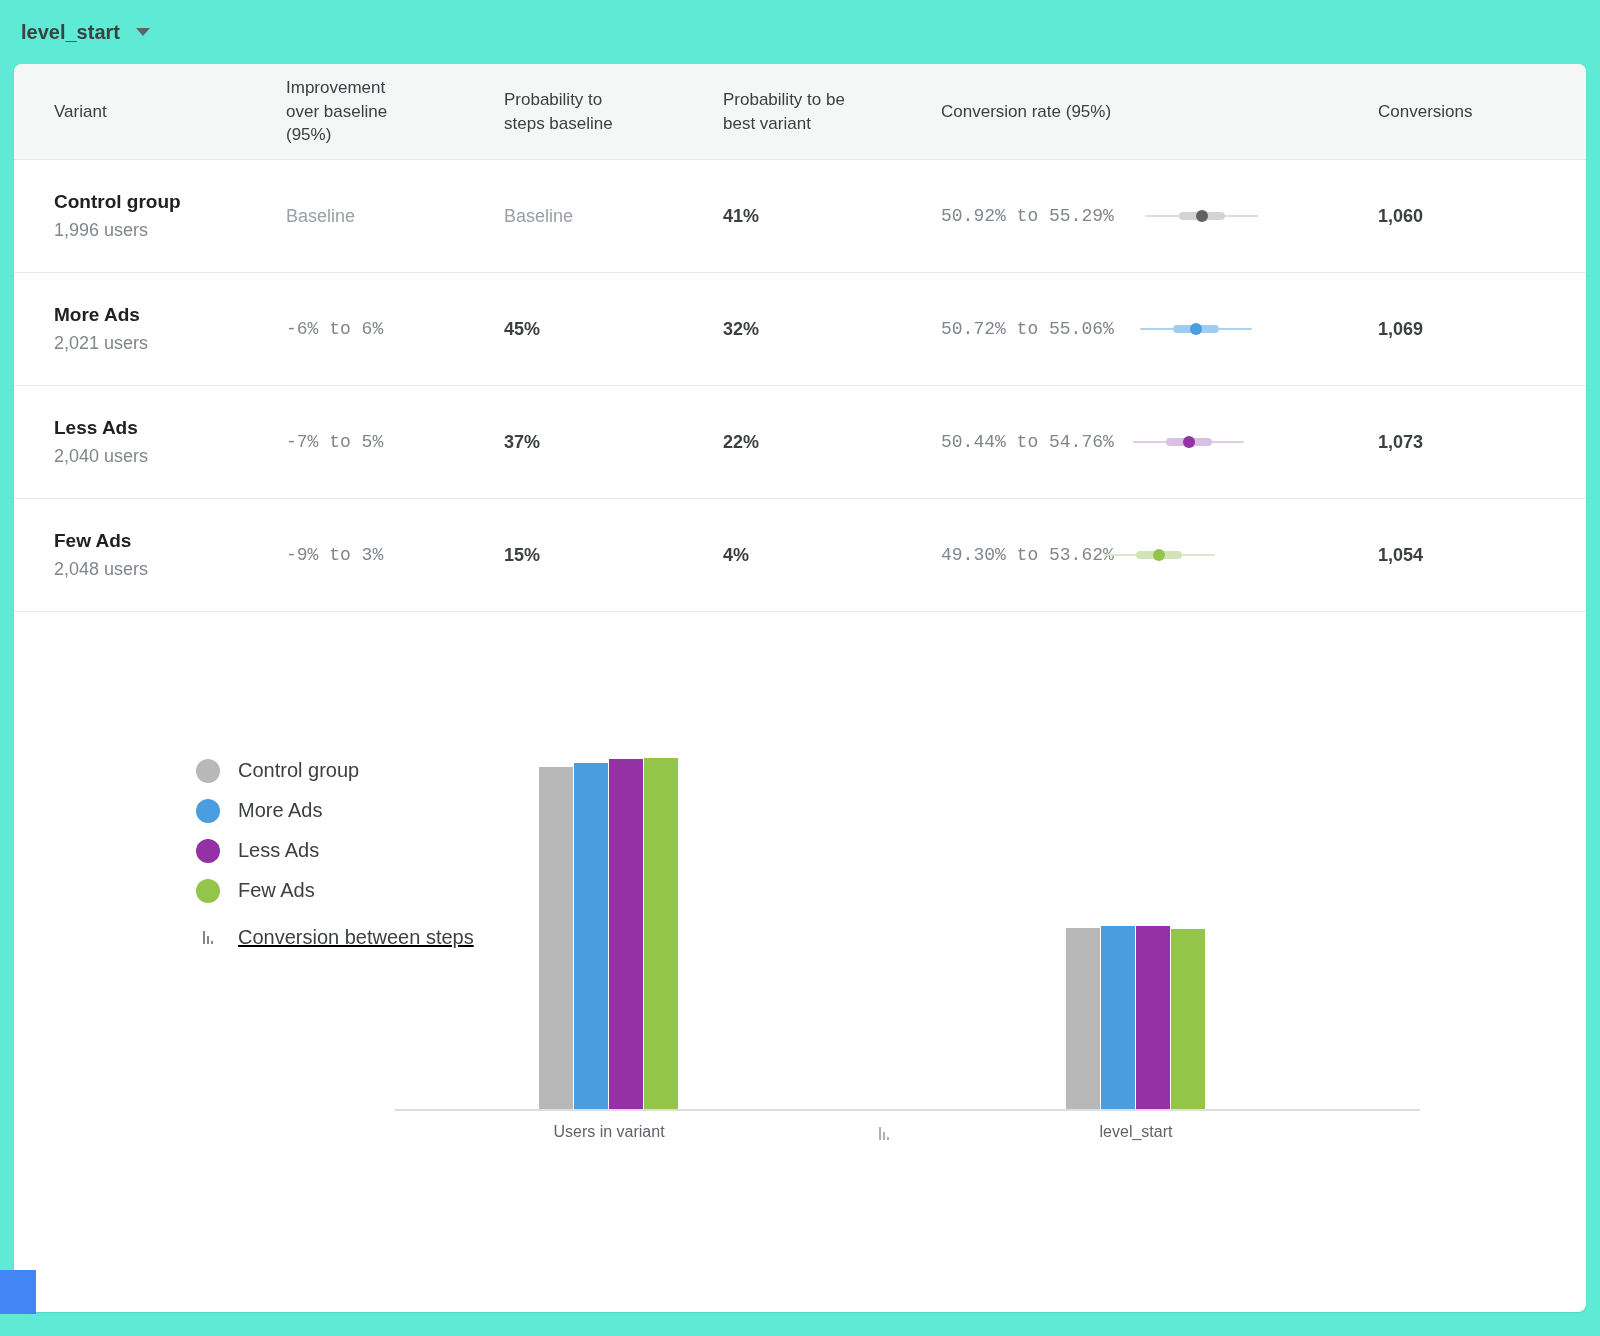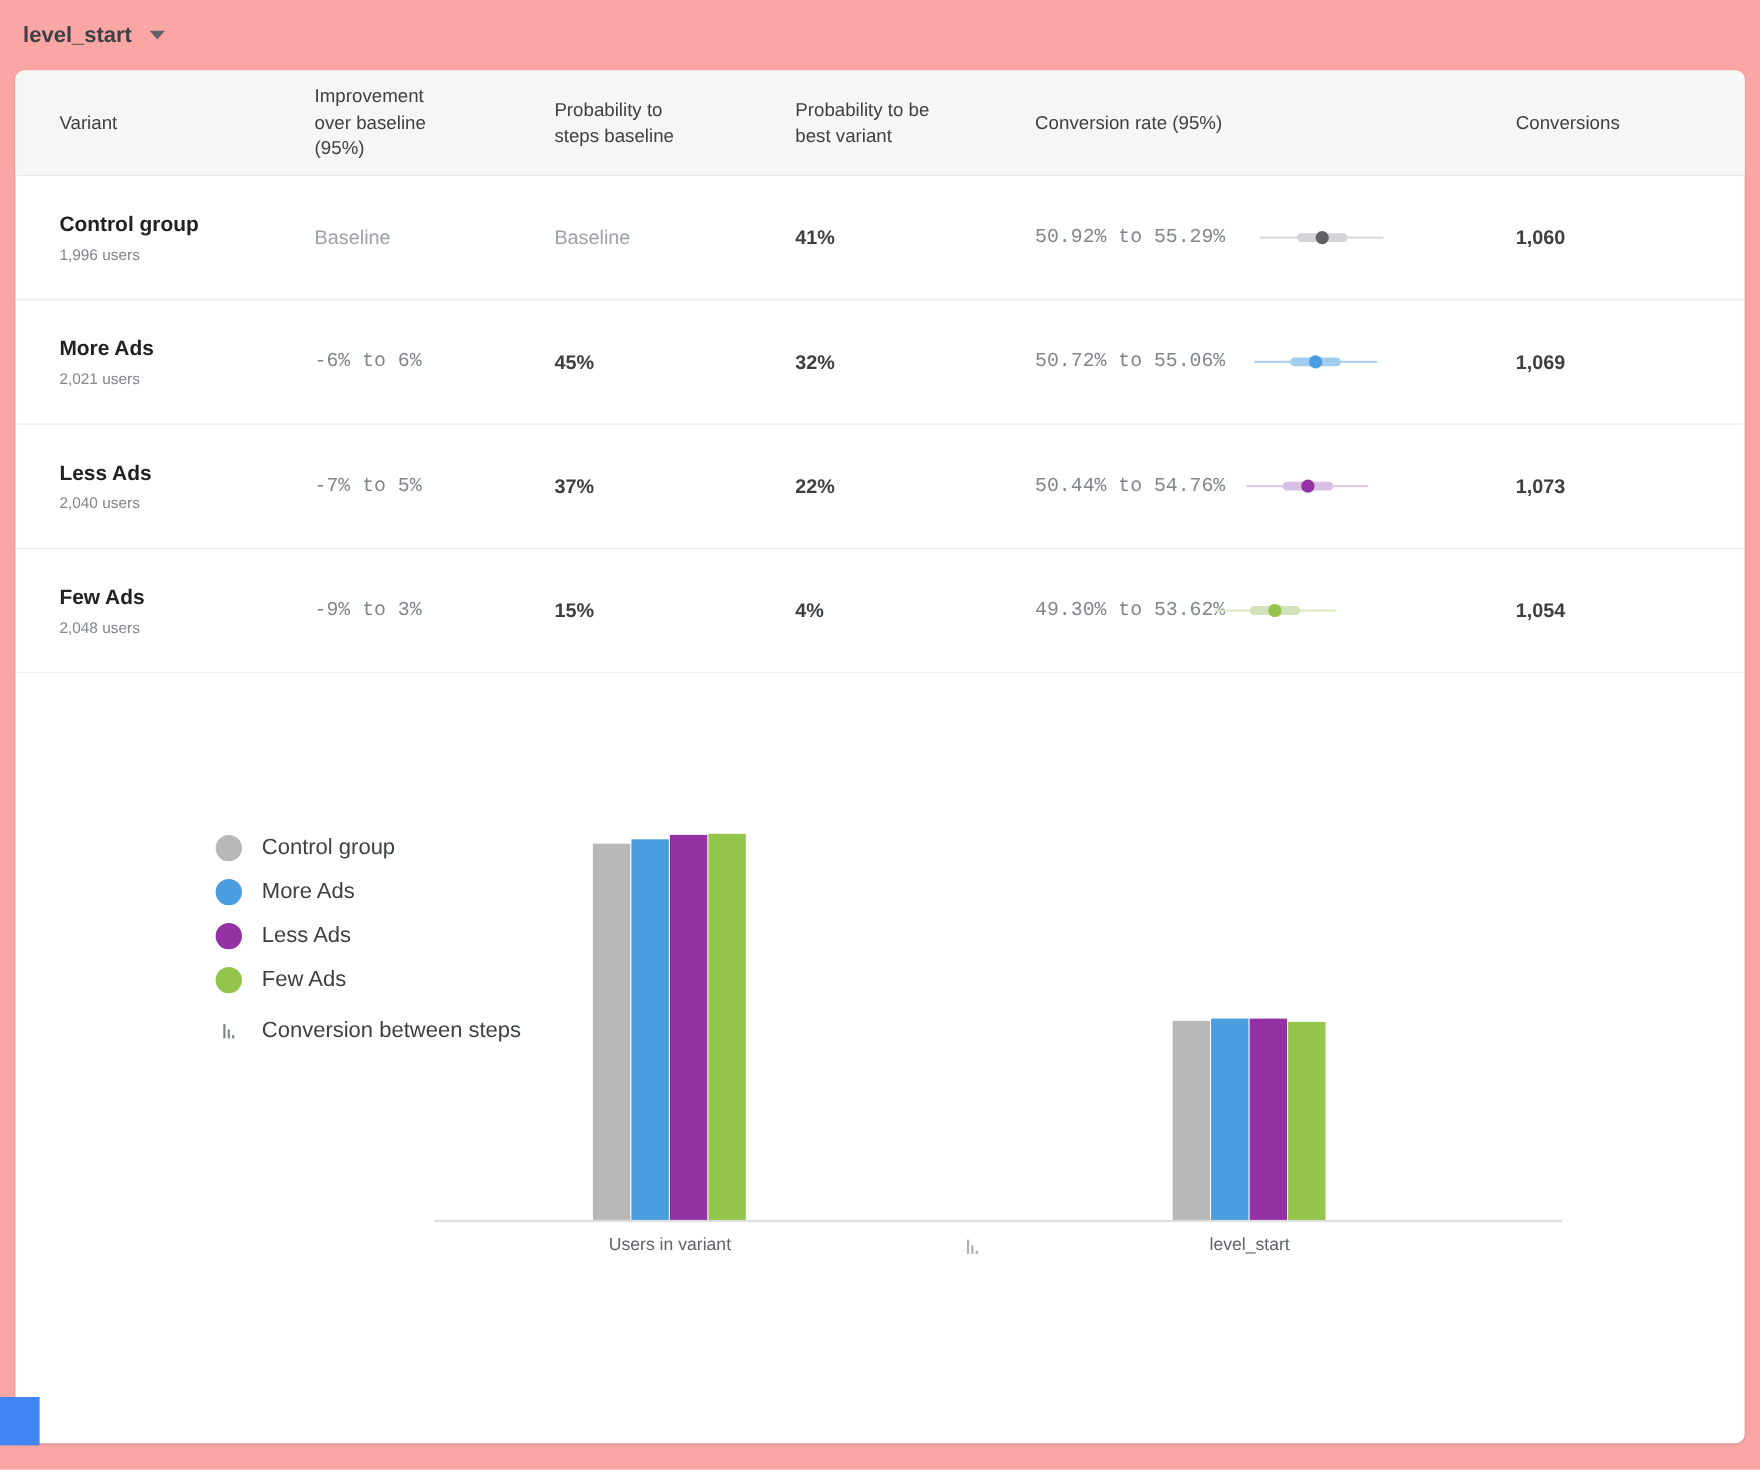--- a/index.html
+++ b/index.html
@@ -11,7 +11,7 @@
     position: relative;
     width: 1600px;
     height: 1336px;
-    background: #fca5a5;
+    background: #5eead4;
     overflow: hidden;
   }
   

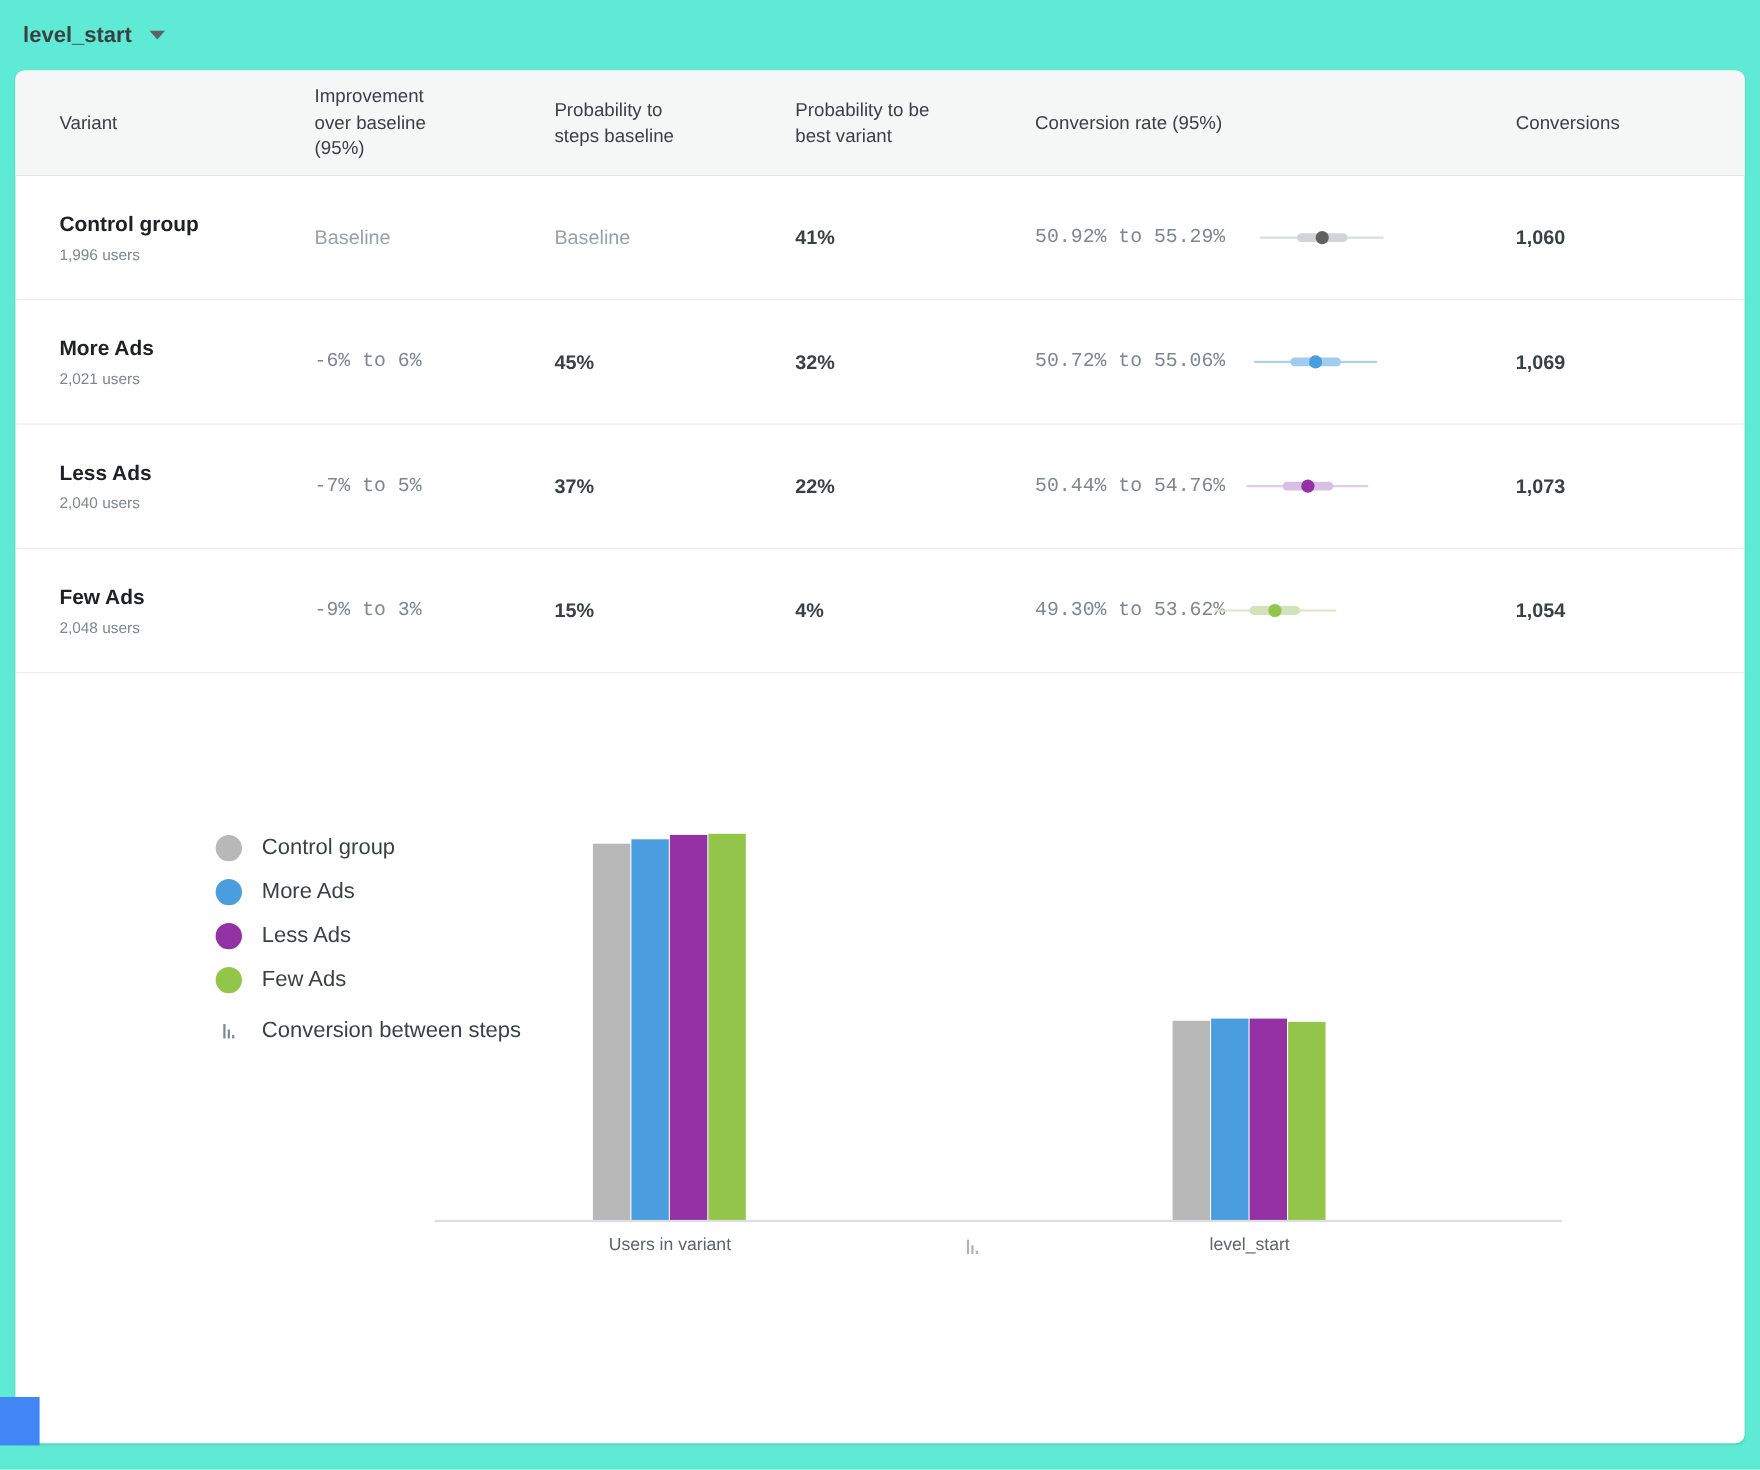--- a/index.html
+++ b/index.html
@@ -80,7 +80,7 @@
     margin-bottom: 7px;
   }
   .variant-users {
-    font-size: 14px;
+    font-size: 18px;
     color: #80868b;
   }
   .val { font-size: 18px; white-space: nowrap; }

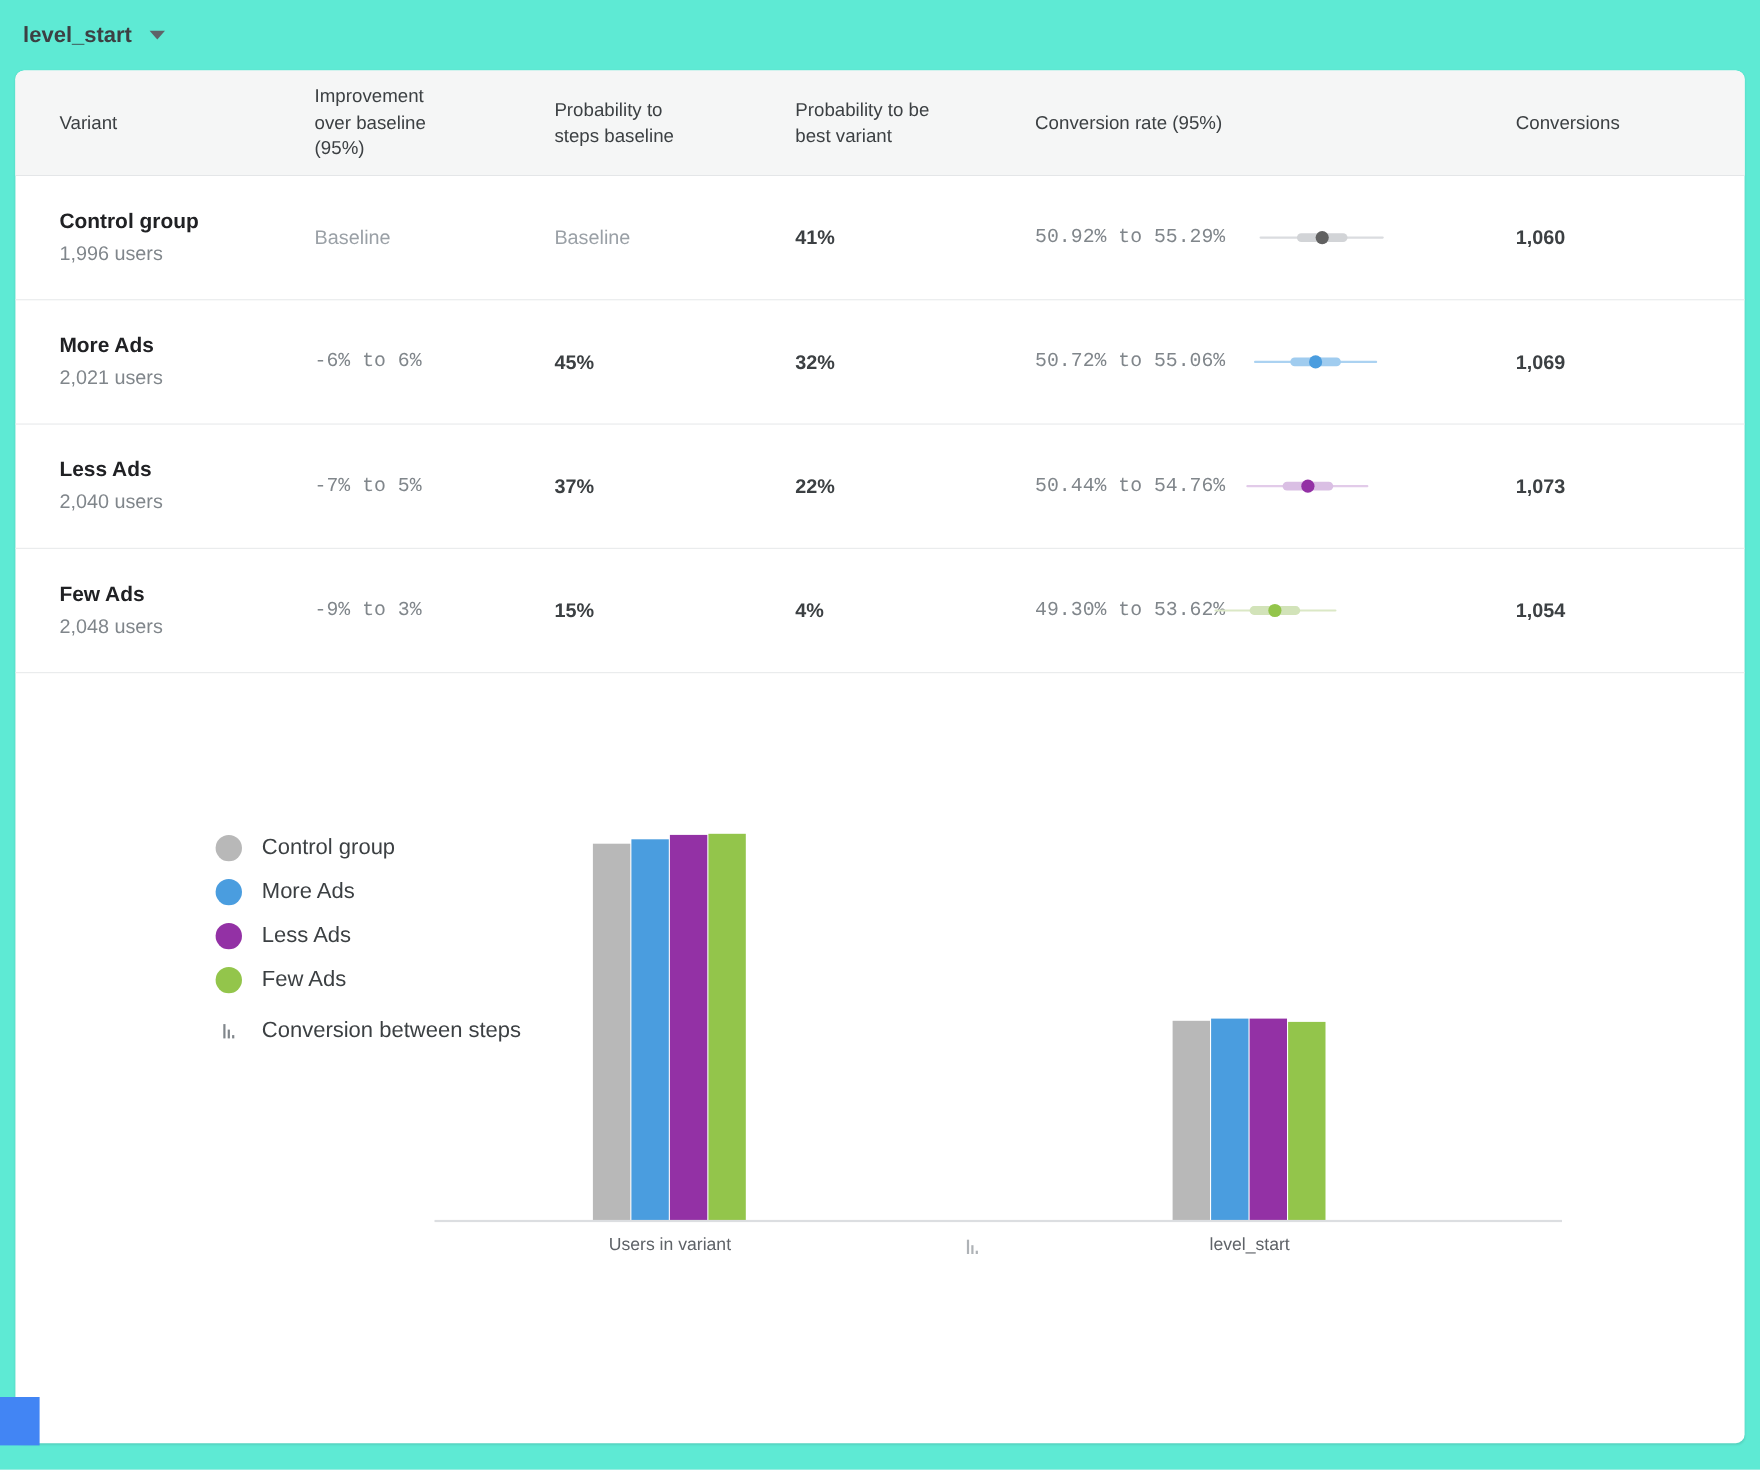--- a/index.html
+++ b/index.html
@@ -114,7 +114,7 @@
     height: 25px;
     margin-bottom: 15px;
   }
-  .legend-item.conv { margin-top: 22px; }
+  .legend-item.conv { margin-top: 22px; text-decoration: underline; }
   .swatch { width: 24px; height: 24px; border-radius: 50%; flex: 0 0 24px; }
   .legend-label { font-size: 20px; color: #3c4043; white-space: nowrap; }
   .conv-icon {

